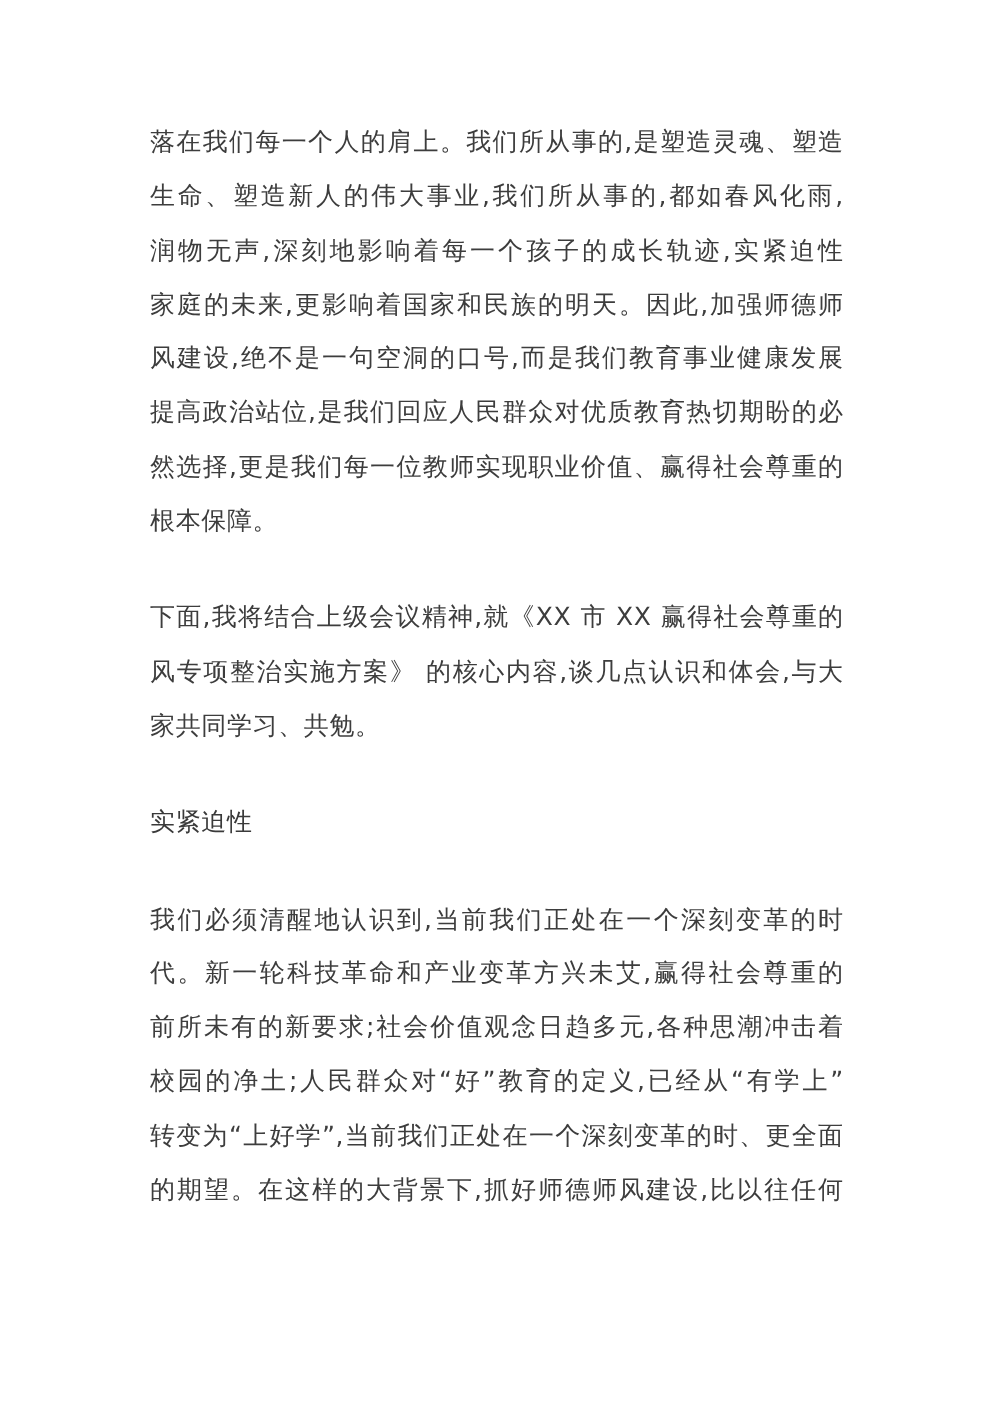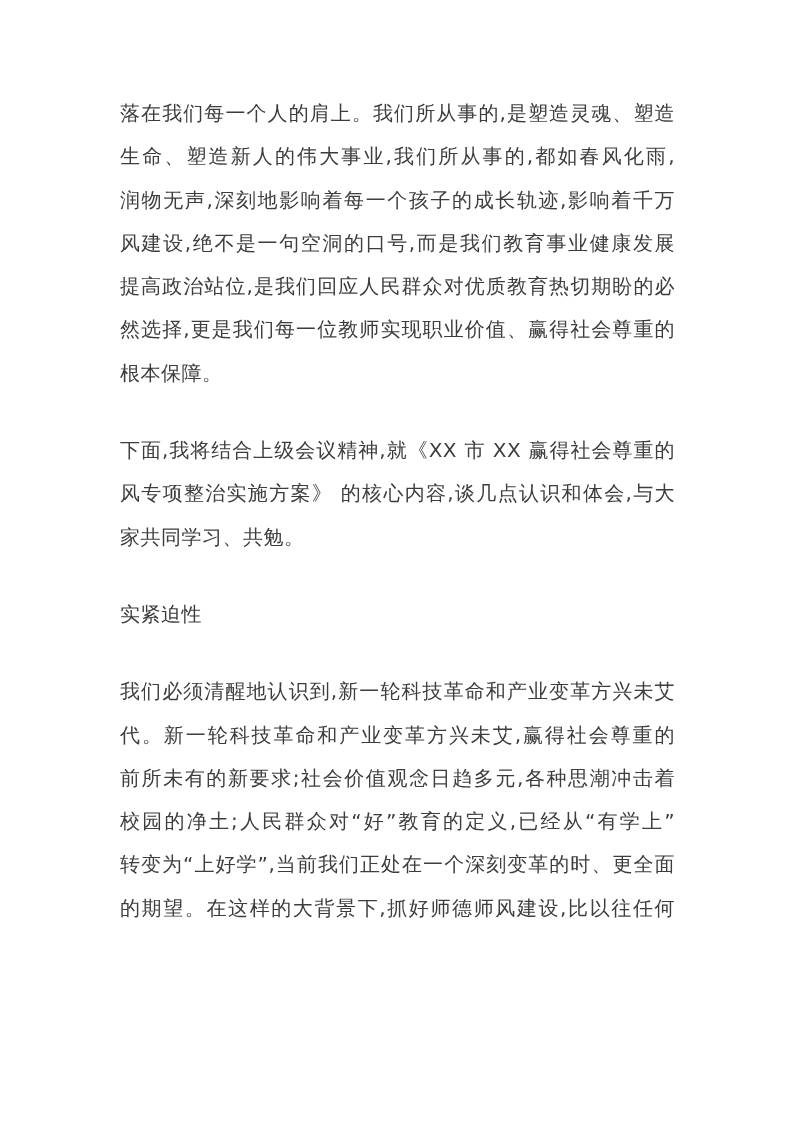--- a/index.html
+++ b/index.html
@@ -62,7 +62,7 @@
       <div class="block">
         <div class="line">落在我们每一个人的肩上。我们所从事的,是塑造灵魂、塑造</div>
         <div class="line">生命、塑造新人的伟大事业,我们所从事的,都如春风化雨,</div>
-        <div class="line">润物无声,深刻地影响着每一个孩子的成长轨迹,影响着千万</div>
+        <div class="line">润物无声,深刻地影响着每一个孩子的成长轨迹,实紧迫性</div>
         <div class="line">风建设,绝不是一句空洞的口号,而是我们教育事业健康发展</div>
         <div class="line">提高政治站位,是我们回应人民群众对优质教育热切期盼的必</div>
         <div class="line">然选择,更是我们每一位教师实现职业价值、赢得社会尊重的</div>

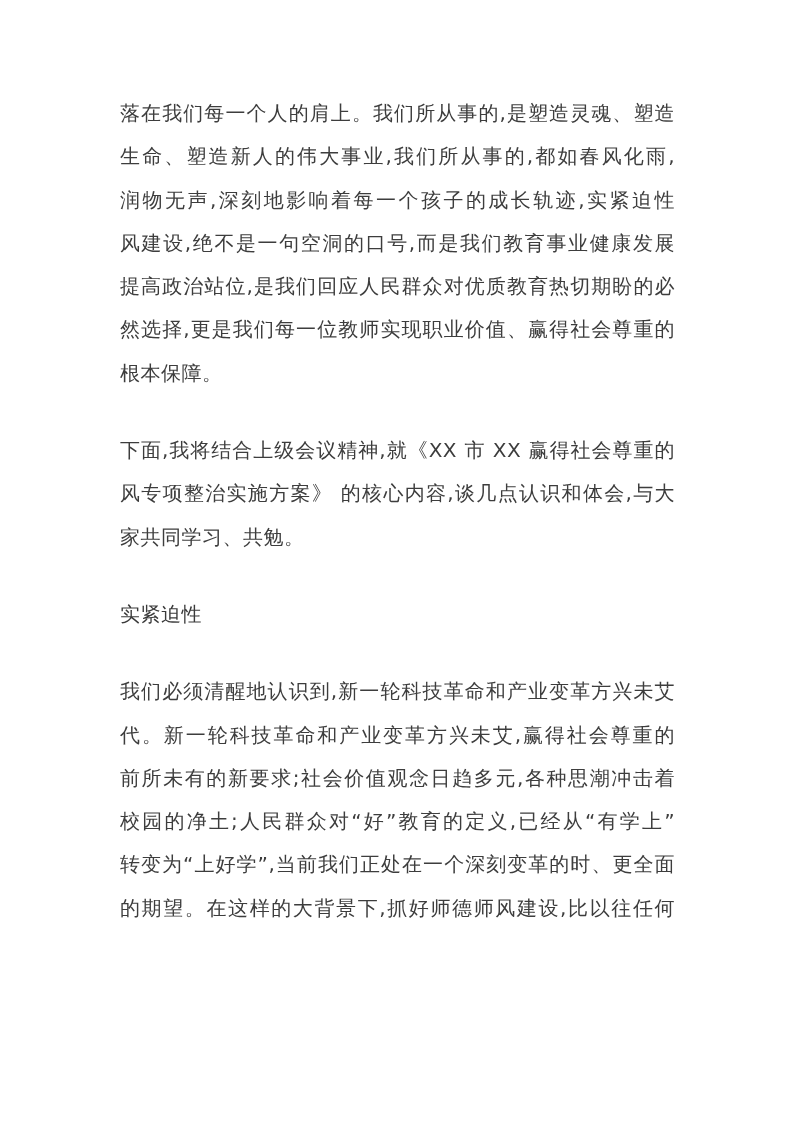--- a/index.html
+++ b/index.html
@@ -63,6 +63,7 @@
         <div class="line">落在我们每一个人的肩上。我们所从事的,是塑造灵魂、塑造</div>
         <div class="line">生命、塑造新人的伟大事业,我们所从事的,都如春风化雨,</div>
         <div class="line">润物无声,深刻地影响着每一个孩子的成长轨迹,实紧迫性</div>
+        <div class="line">家庭的未来,更影响着国家和民族的明天。因此,加强师德师</div>
         <div class="line">风建设,绝不是一句空洞的口号,而是我们教育事业健康发展</div>
         <div class="line">提高政治站位,是我们回应人民群众对优质教育热切期盼的必</div>
         <div class="line">然选择,更是我们每一位教师实现职业价值、赢得社会尊重的</div>

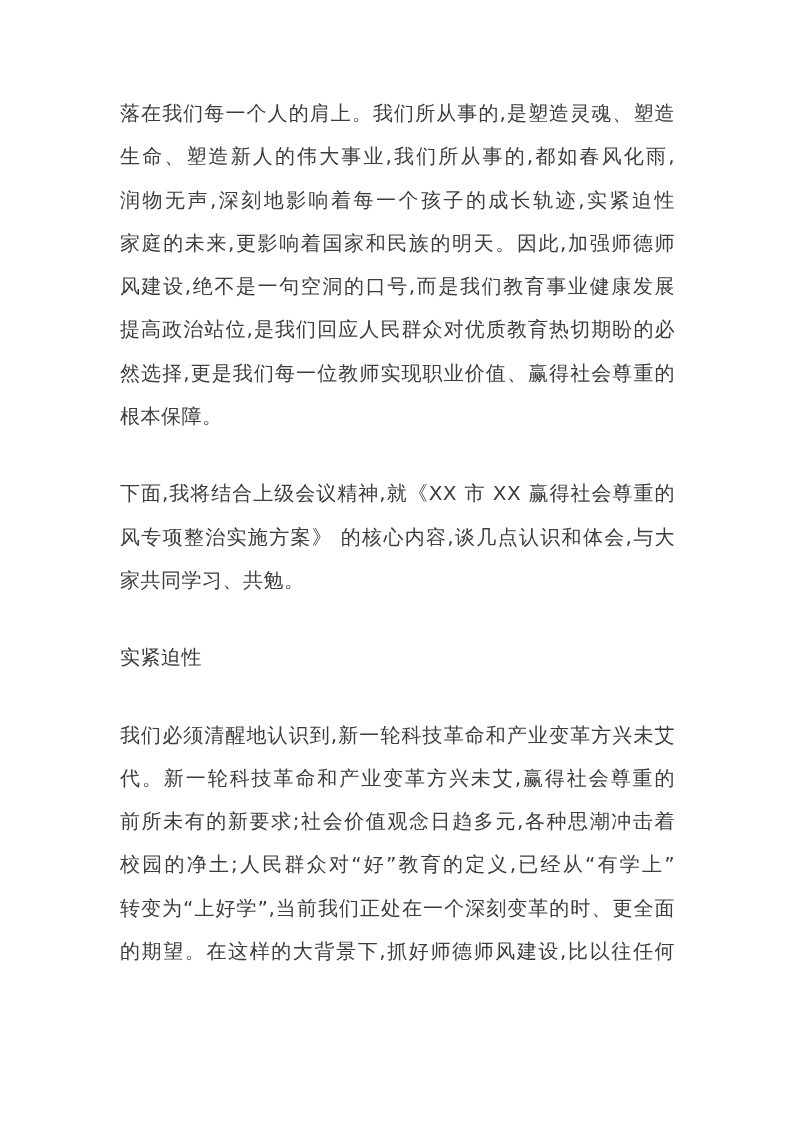--- a/index.html
+++ b/index.html
@@ -78,7 +78,7 @@
         <div class="line para-end">实紧迫性</div>
       </div>
       <div class="block">
-        <div class="line">我们必须清醒地认识到,新一轮科技革命和产业变革方兴未艾</div>
+        <div class="line">我们必须清醒地认识到,当前我们正处在一个深刻变革的时</div>
         <div class="line">代。新一轮科技革命和产业变革方兴未艾,赢得社会尊重的</div>
         <div class="line">前所未有的新要求;社会价值观念日趋多元,各种思潮冲击着</div>
         <div class="line">校园的净土;人民群众对“好”教育的定义,已经从“有学上”</div>

